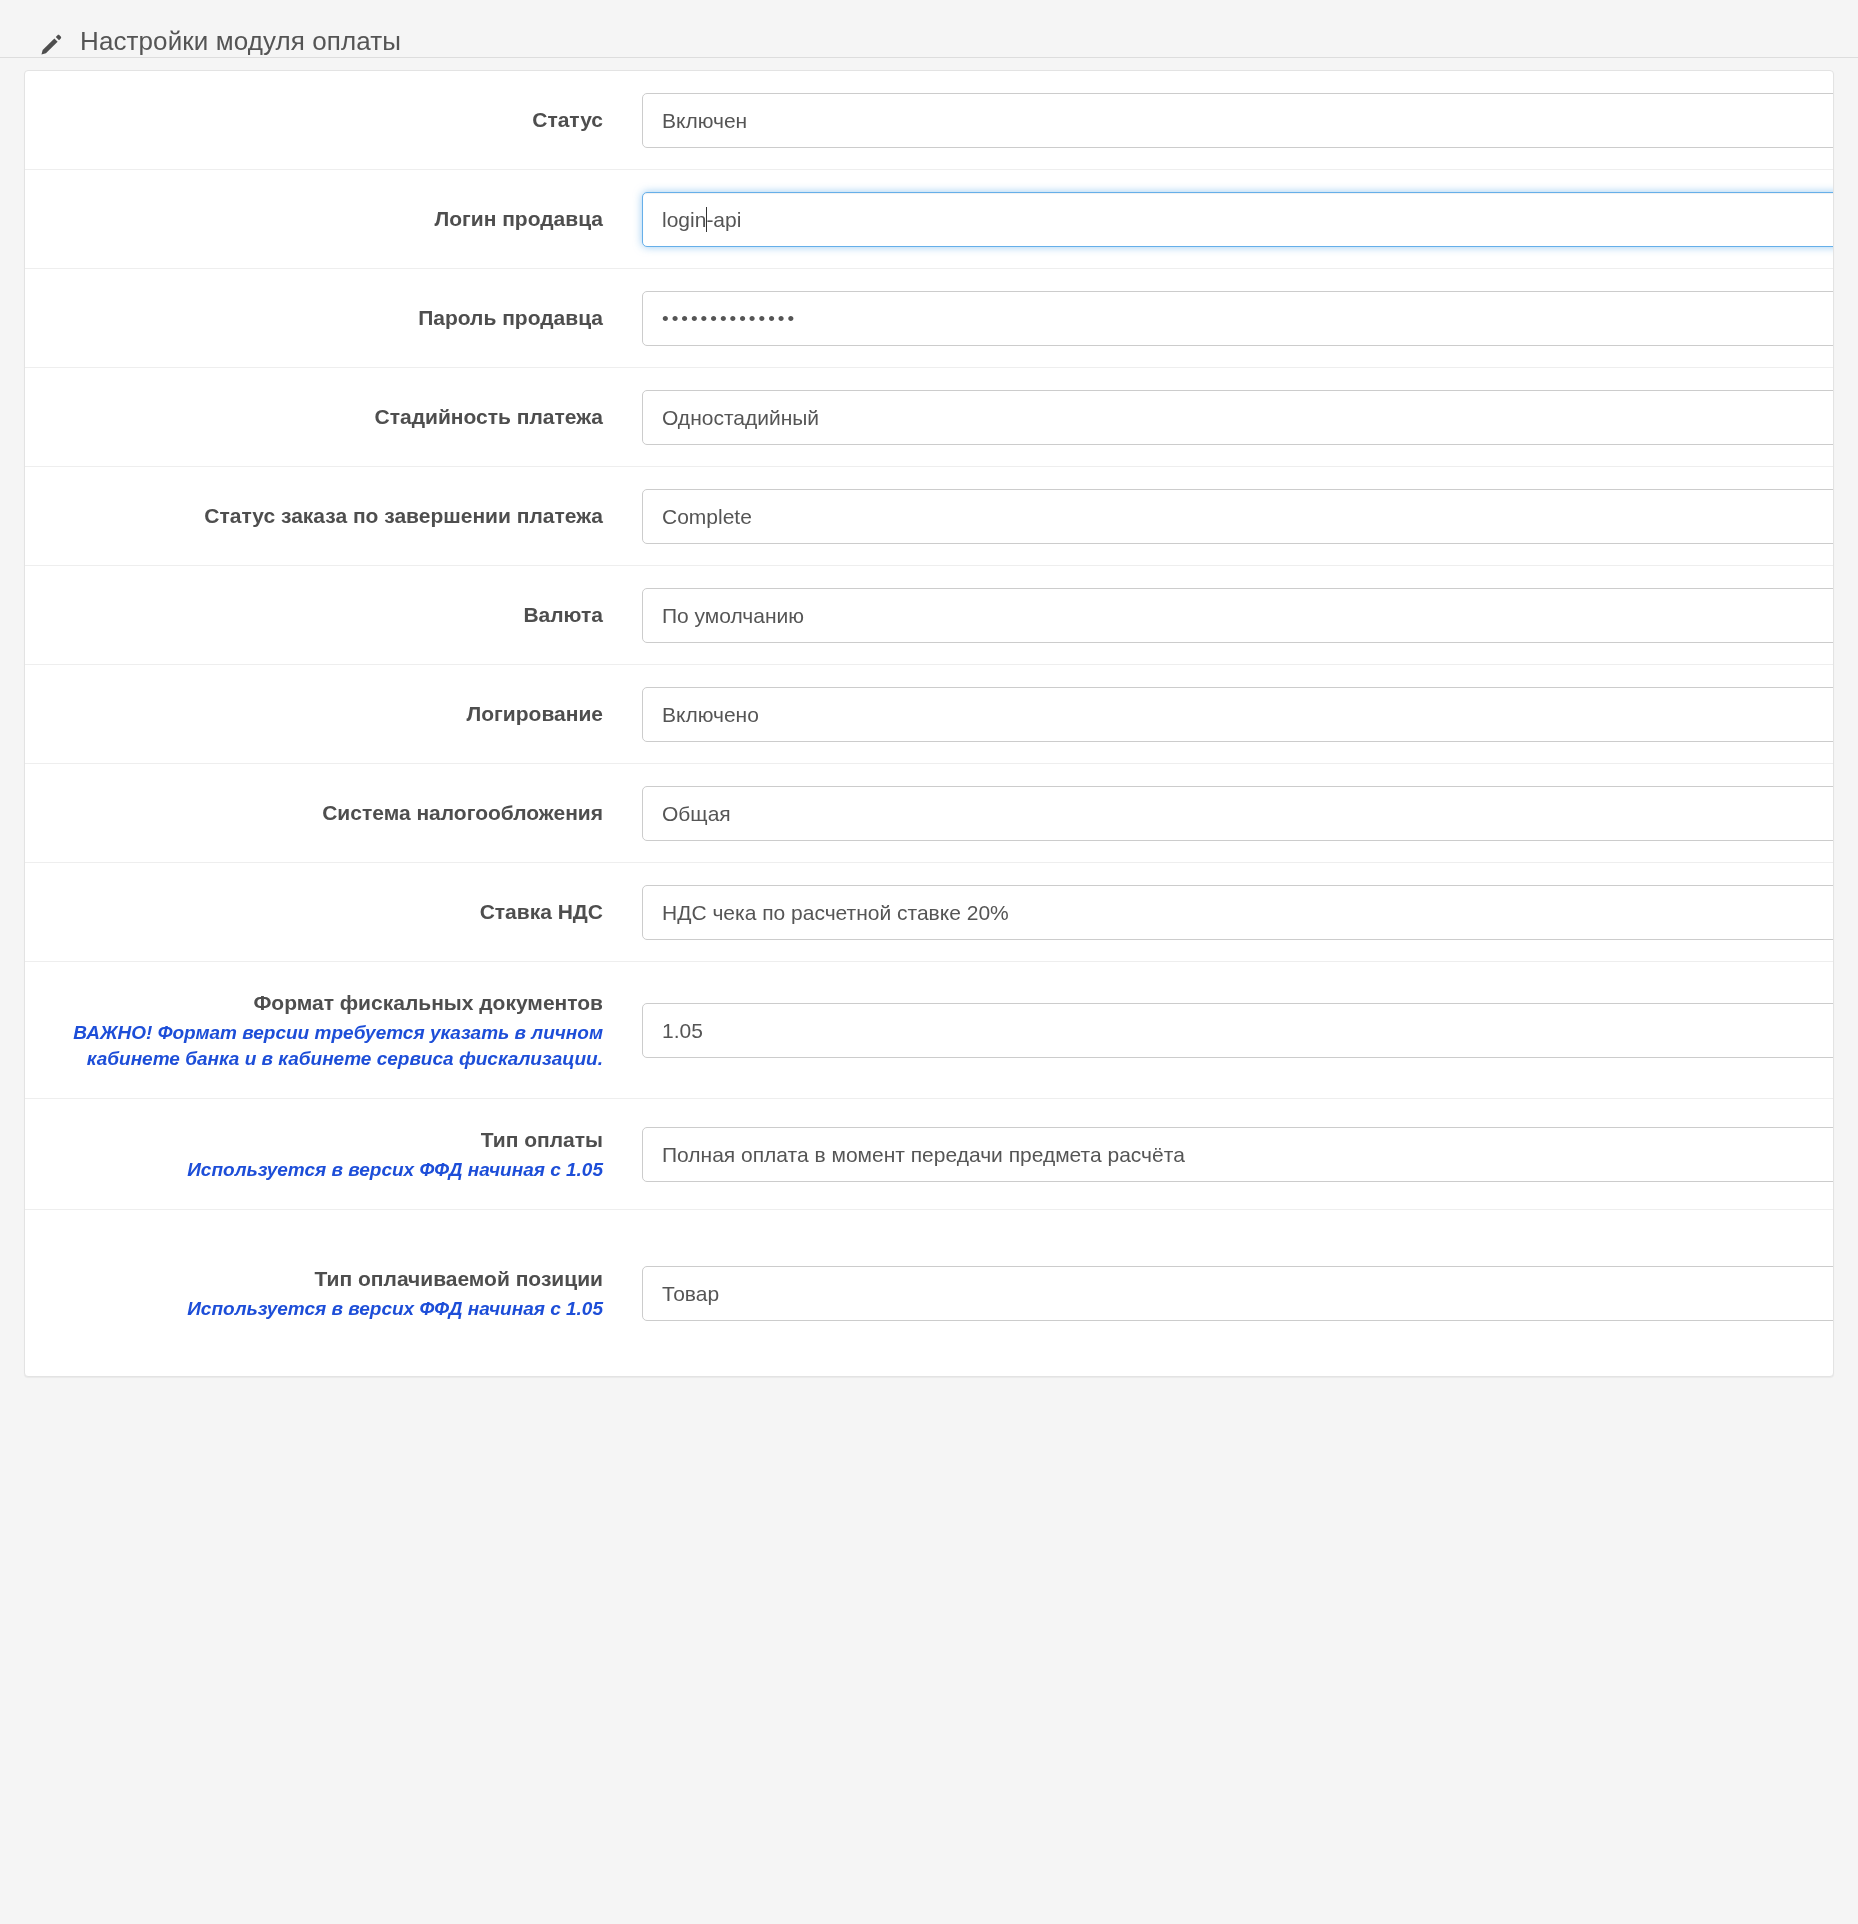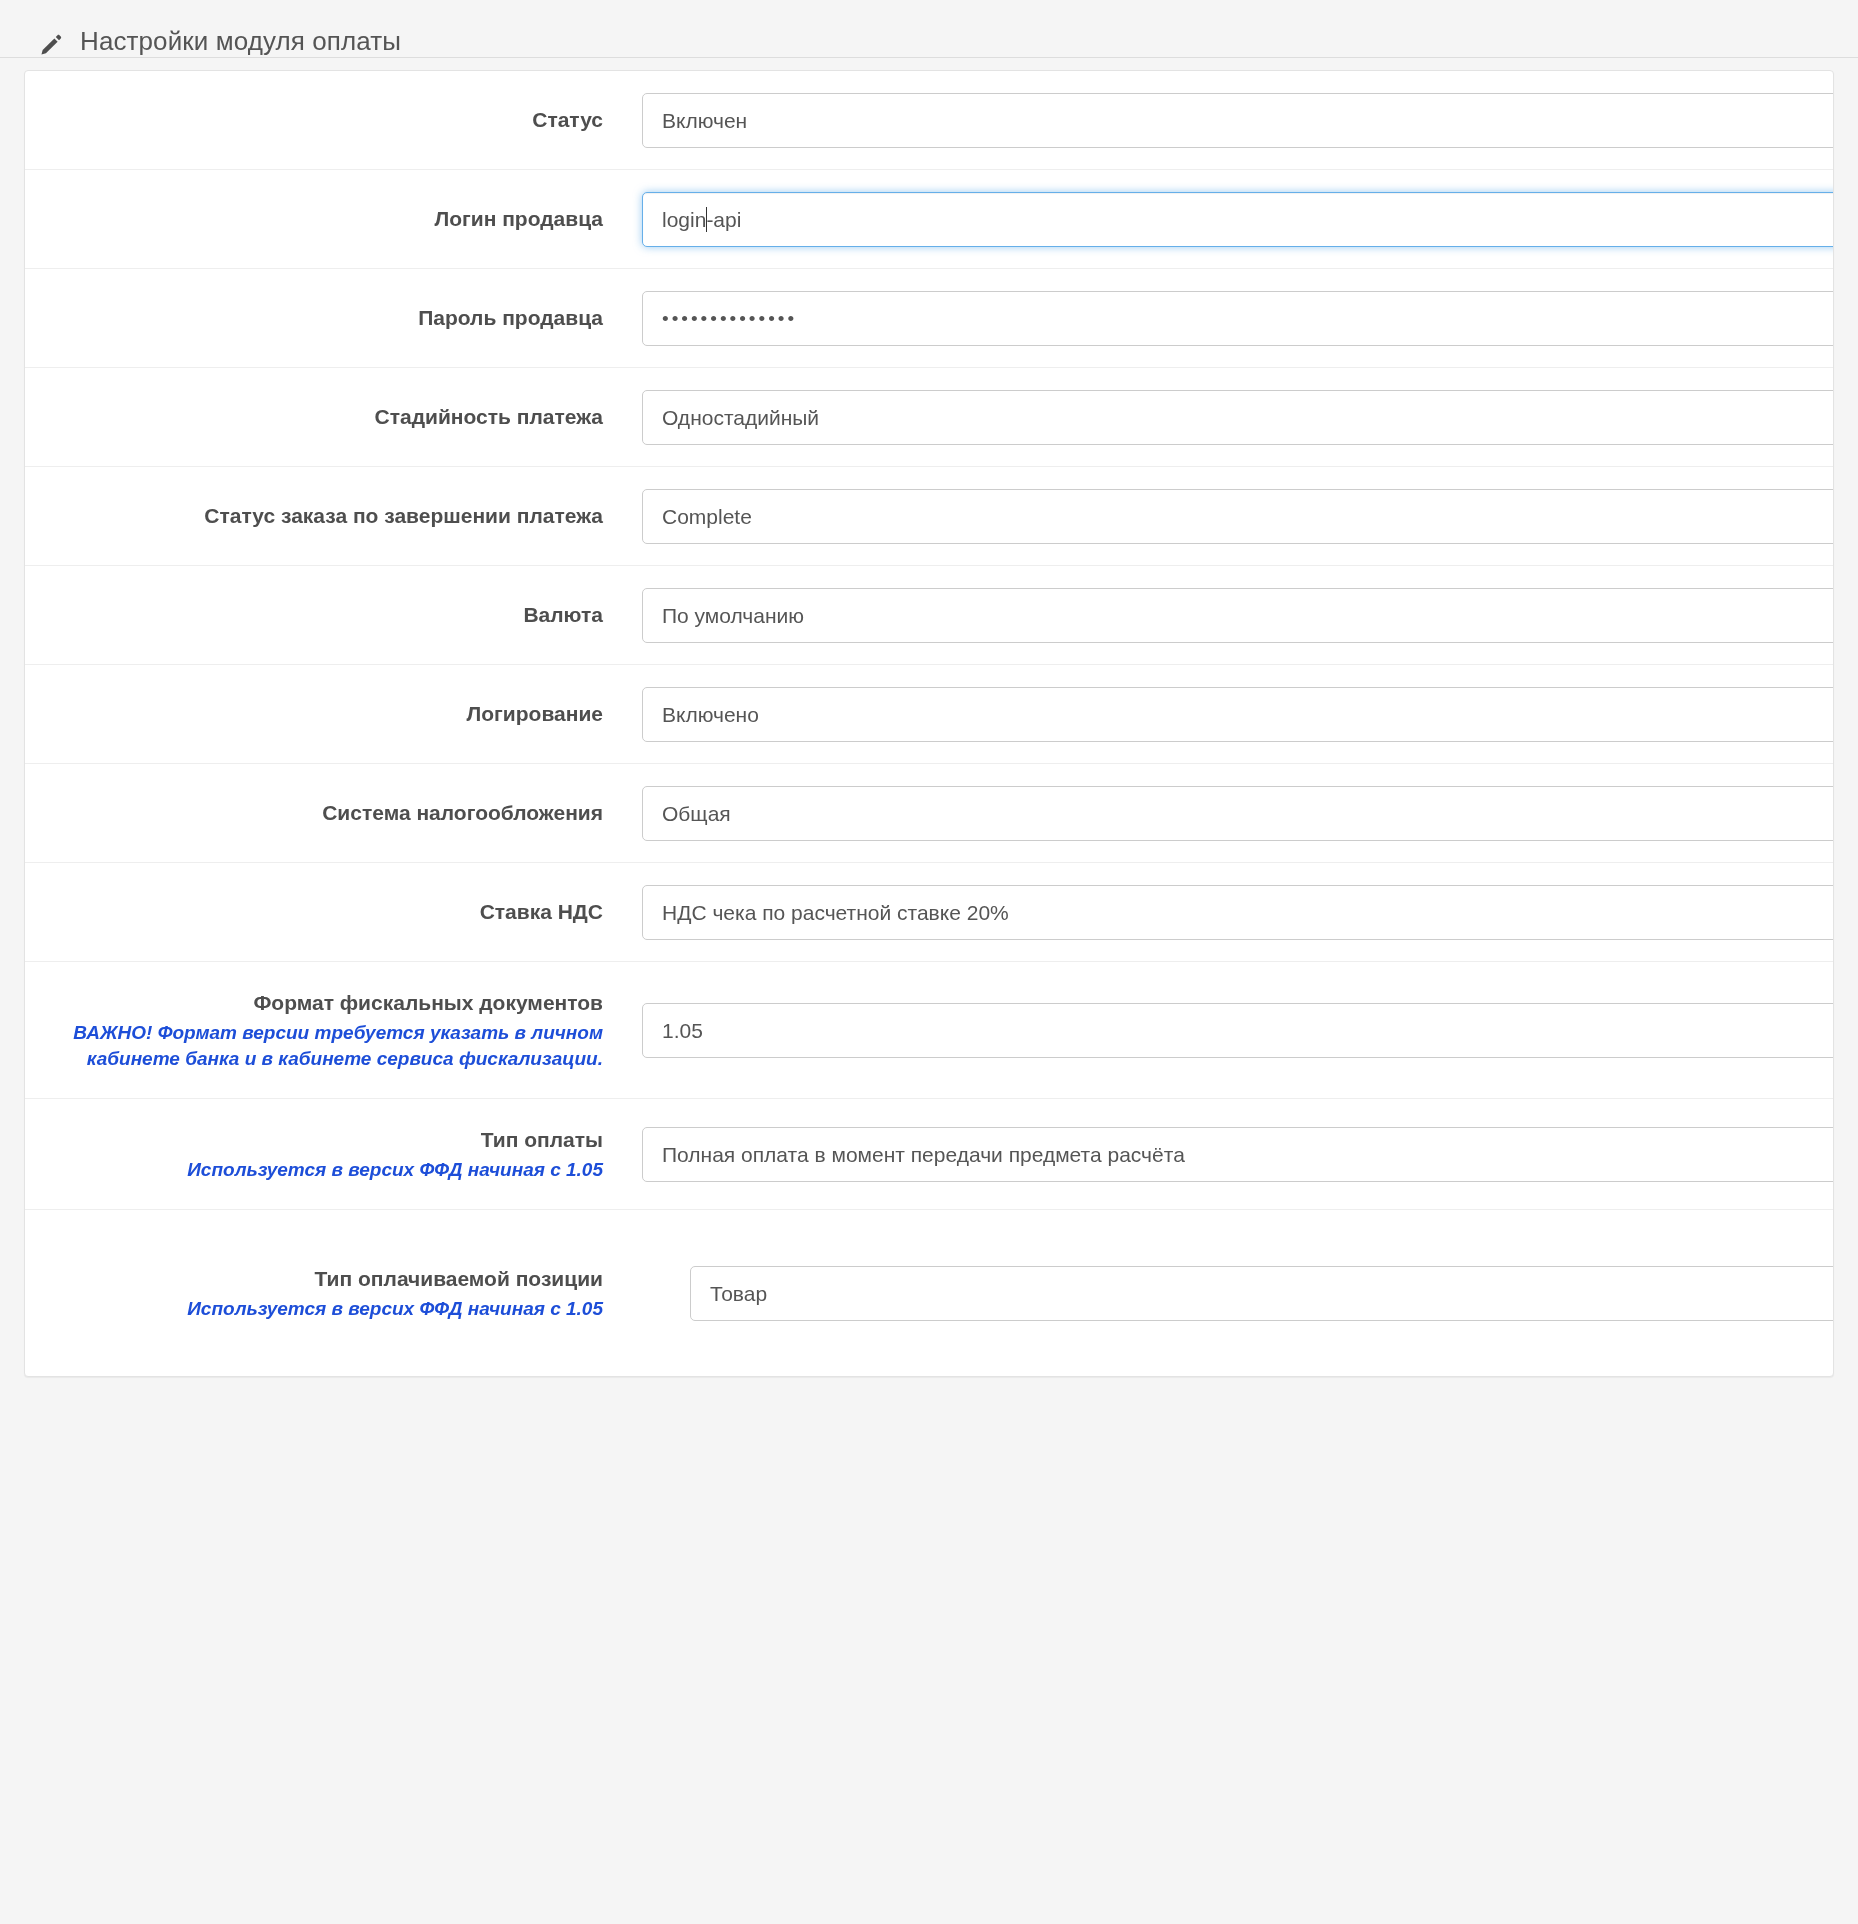--- a/index.html
+++ b/index.html
@@ -76,7 +76,7 @@
   .row-h-std { height: 99px; }
   .row-h-tall { height: 137px; }
   .row-h-med { height: 111px; }
-  .row-h-last { height: 166px; gap: 48px; }
+  .row-h-last { height: 166px; }
 
   .label-col {
     width: 600px;

